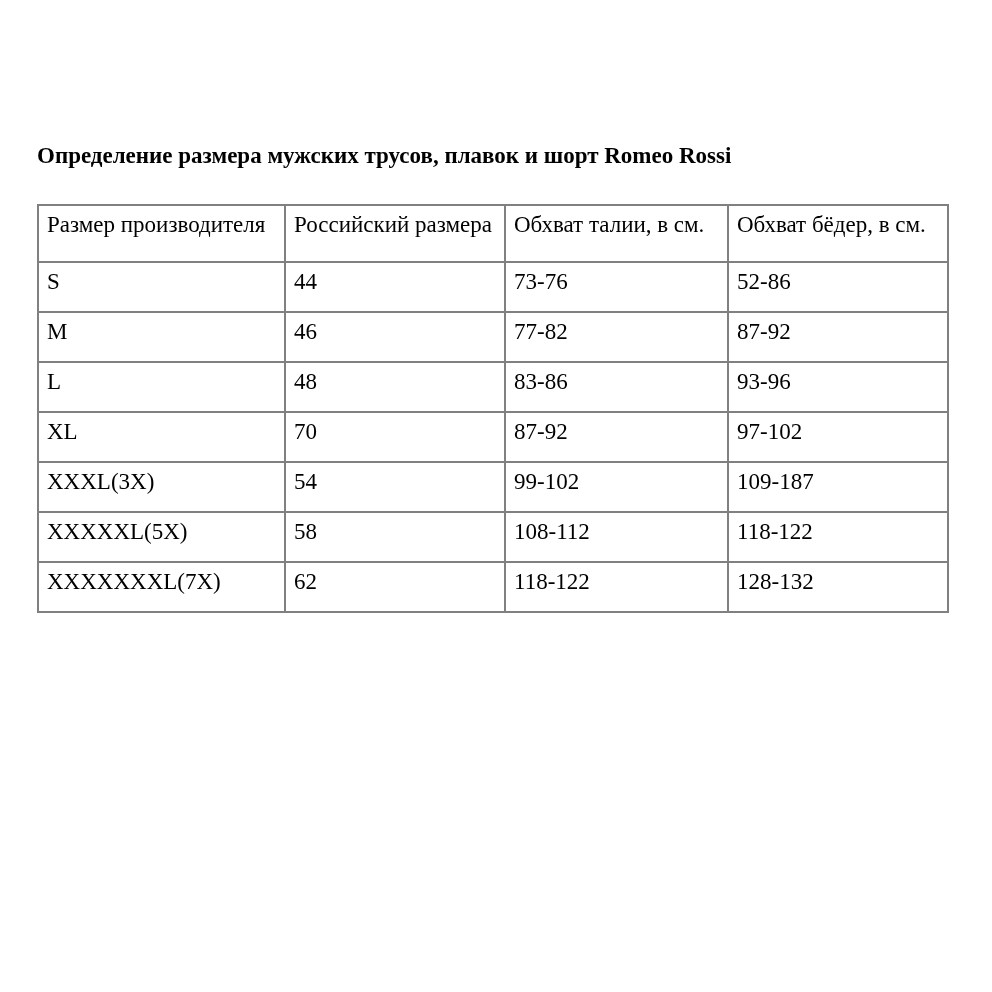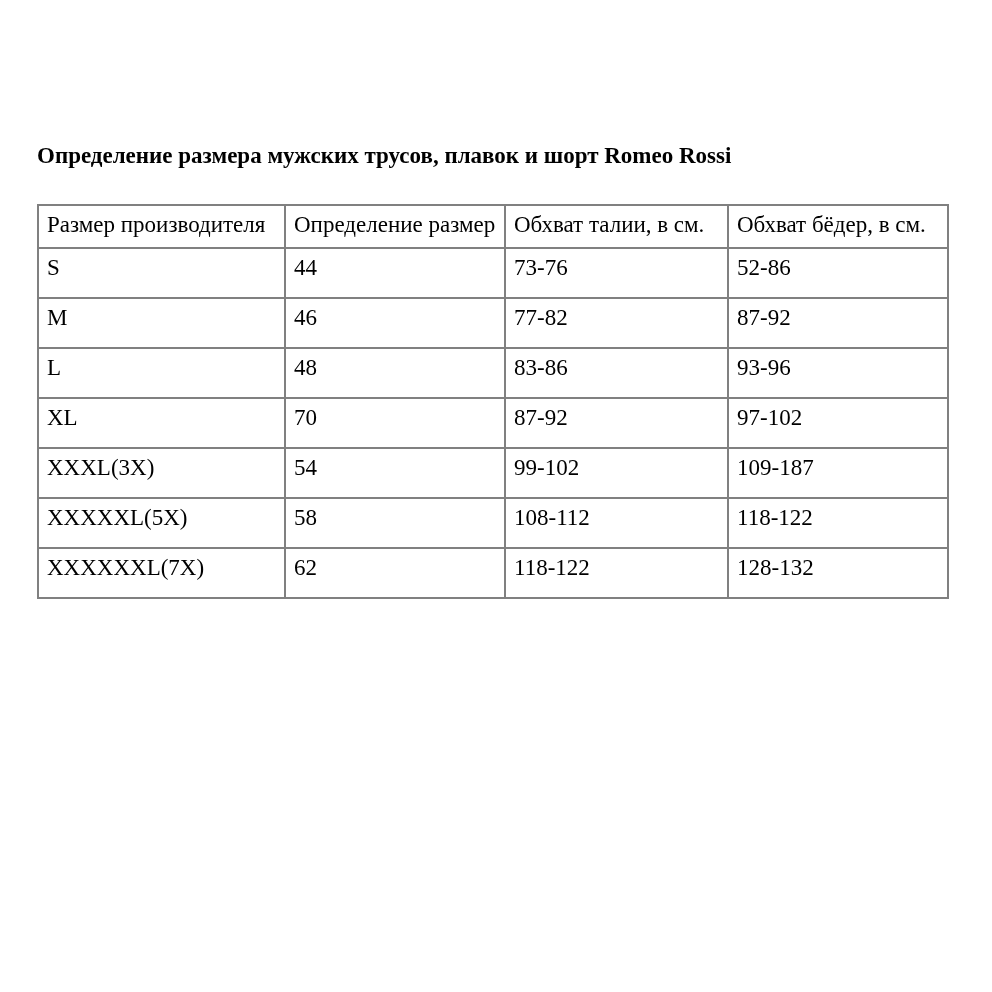--- a/index.html
+++ b/index.html
@@ -44,7 +44,7 @@
     white-space: nowrap;
   }
   table.size-table th {
-    height: 43px;
+    height: 57px;
   }
   table.size-table td {
     height: 50px;

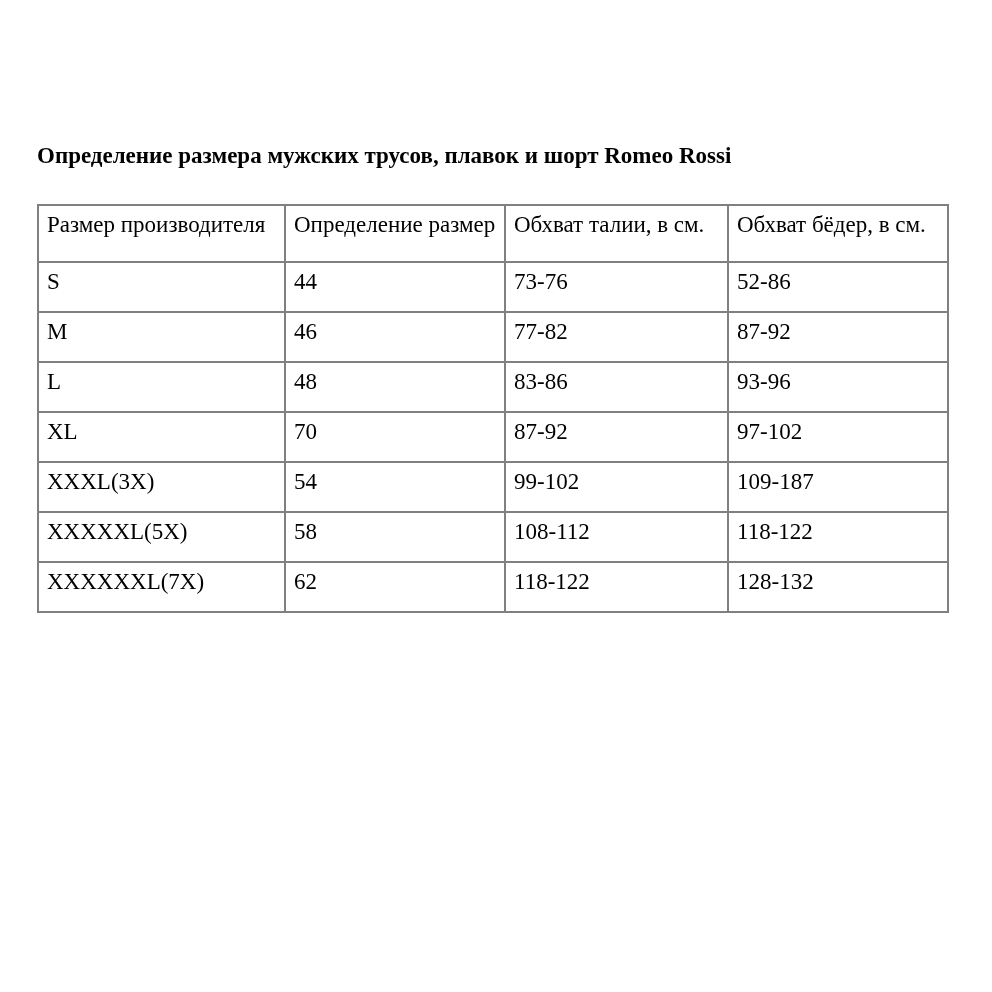--- a/index.html
+++ b/index.html
@@ -67,7 +67,7 @@
     <thead>
       <tr>
         <th>Размер производителя</th>
-        <th>Определение размер</th>
+        <th>Российский размера</th>
         <th>Обхват талии, в см.</th>
         <th>Обхват бёдер, в см.</th>
       </tr>

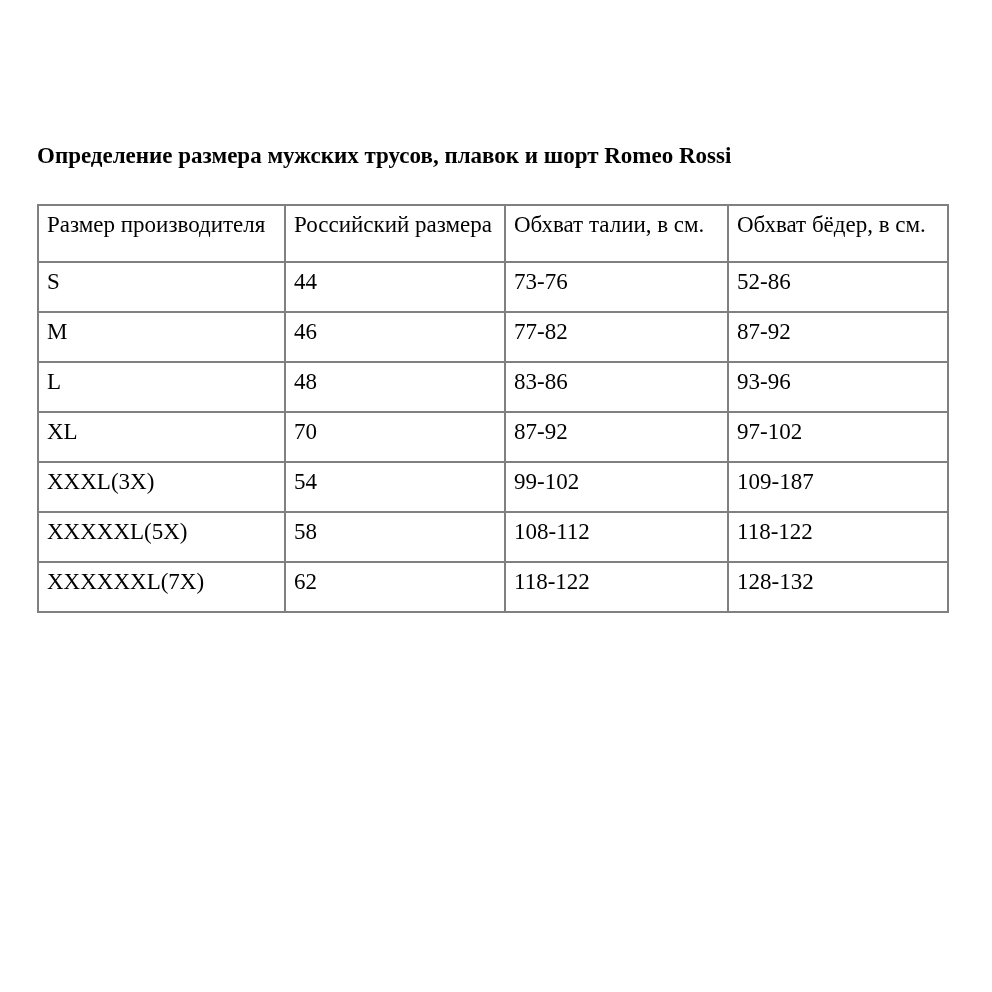--- a/index.html
+++ b/index.html
@@ -110,7 +110,7 @@
         <td>118-122</td>
       </tr>
       <tr>
-        <td>XXXXXXL(7X)</td>
+        <td>XXXXXXXL(7X)</td>
         <td>62</td>
         <td>118-122</td>
         <td>128-132</td>

